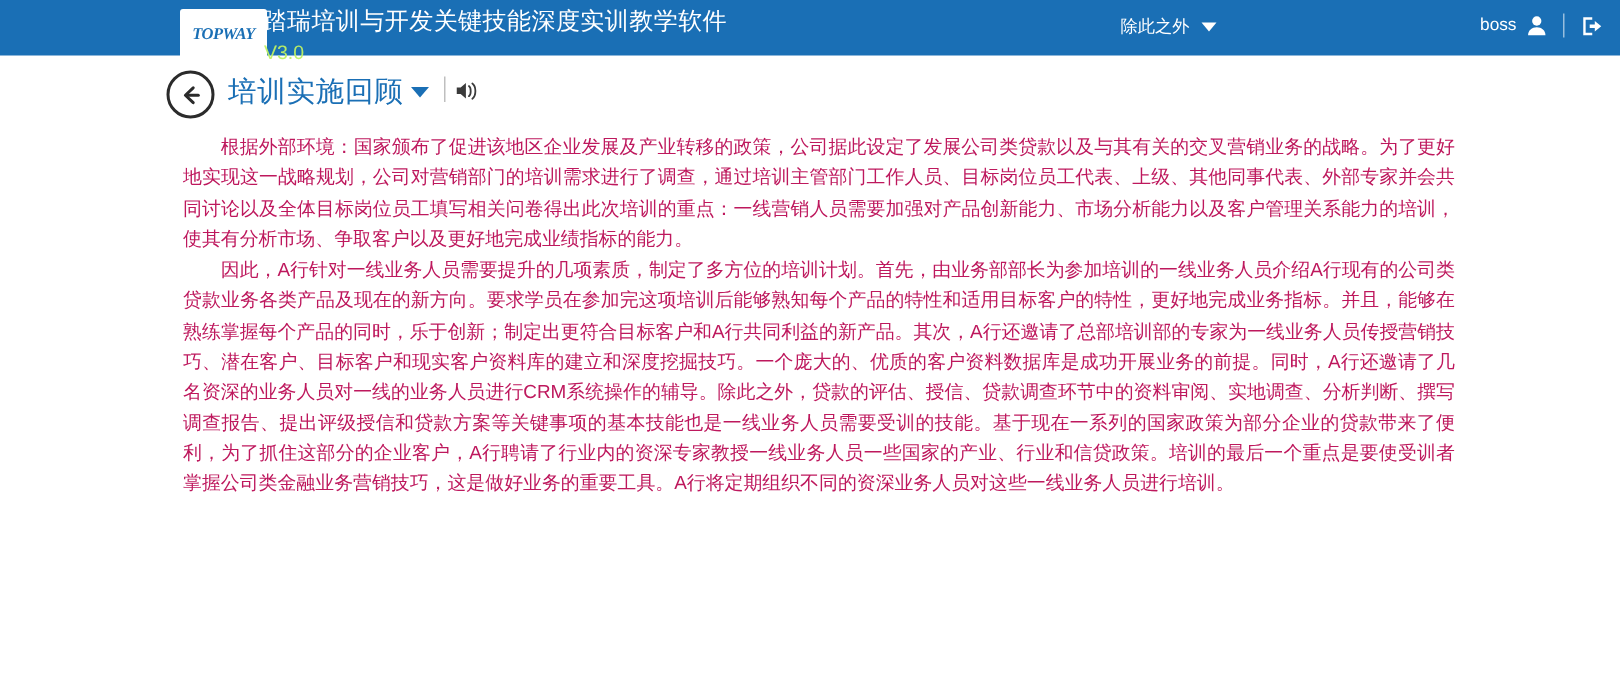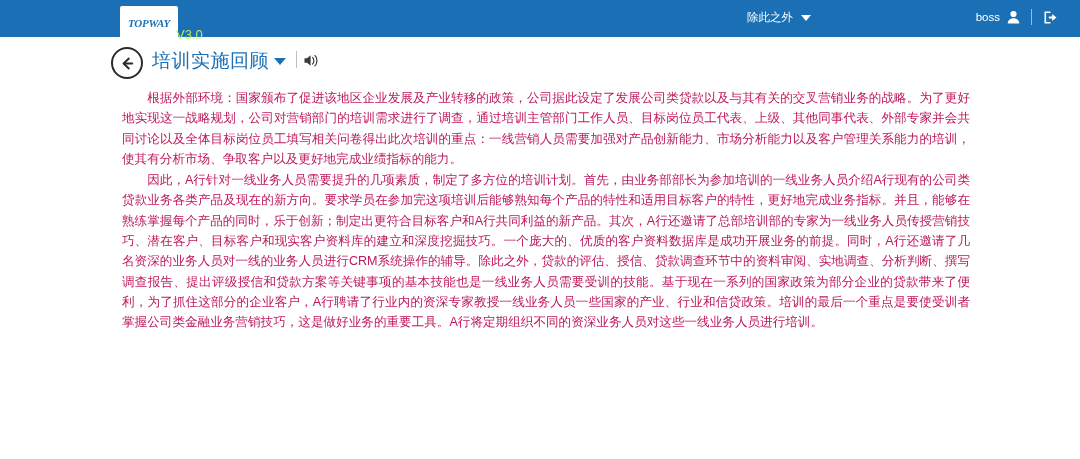--- a/index.html
+++ b/index.html
@@ -170,6 +170,7 @@
       <span class="logo-text">TOPWAY</span>
     </div>
 
+    <div class="app-title">踏瑞培训与开发关键技能深度实训教学软件</div>
     <div class="app-version">V3.0</div>
 
     <div class="role-select">

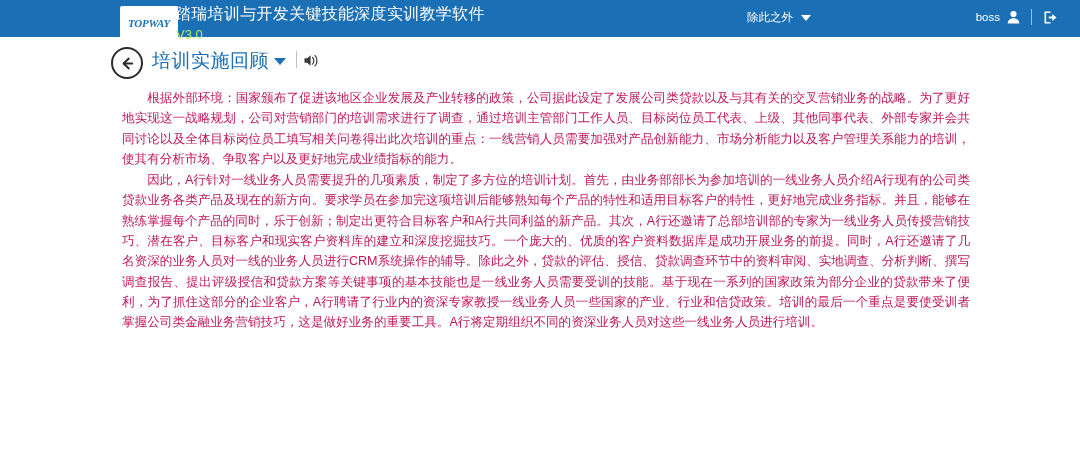--- a/index.html
+++ b/index.html
@@ -76,7 +76,7 @@
   }
   .user-area {
     position: absolute;
-    right: 21px; top: 9px;
+    right: 10px; top: 9px;
     display: flex;
     align-items: center;
     gap: 7px;

